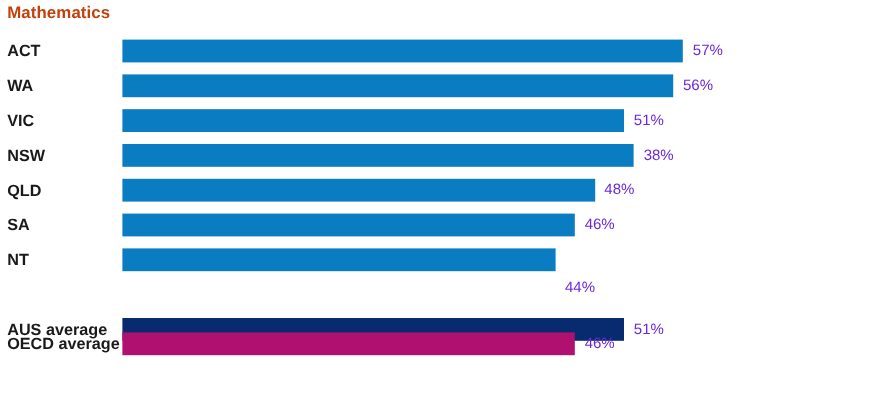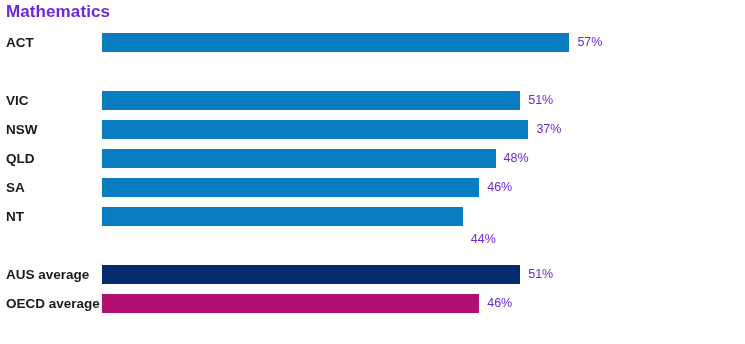--- a/index.html
+++ b/index.html
@@ -26,10 +26,10 @@
     position: absolute;
     left: 6px;
     top: 2px;
-    font-size: 17px;
+    font-size: 14px;
     font-weight: bold;
     letter-spacing: 0.1px;
-    color: #6d28d9;
+    color: #c2410c;
     white-space: nowrap;
   }
   #plot {

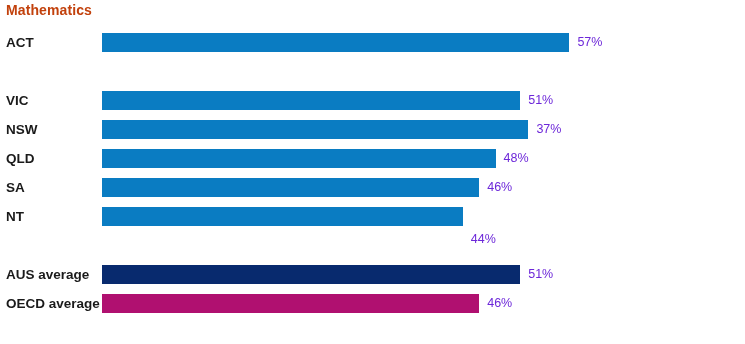--- a/index.html
+++ b/index.html
@@ -87,6 +87,11 @@
         <div class="bar" style="left: 102px; width: 467.4px; background: rgb(10, 124, 194);"></div>
         <div class="value-label" style="left: 577.4px;">57%</div>
       </div>
+      <div class="bar-row" style="top: 29px;">
+        <div class="cat-label">WA</div>
+        <div class="bar" style="left: 102px; width: 459.2px; background: rgb(10, 124, 194);"></div>
+        <div class="value-label" style="left: 569.2px;">56%</div>
+      </div>
       <div class="bar-row" style="top: 58px;">
         <div class="cat-label">VIC</div>
         <div class="bar" style="left: 102px; width: 418.2px; background: rgb(10, 124, 194);"></div>

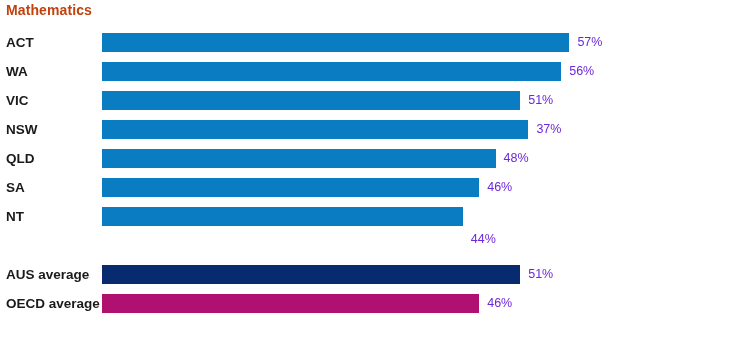--- a/index.html
+++ b/index.html
@@ -100,7 +100,7 @@
       <div class="bar-row" style="top: 87px;">
         <div class="cat-label">NSW</div>
         <div class="bar" style="left: 102px; width: 426.4px; background: rgb(10, 124, 194);"></div>
-        <div class="value-label" style="left: 536.4px;">37%</div>
+        <div class="value-label" style="left: 536.4px;">38%</div>
       </div>
       <div class="bar-row" style="top: 116px;">
         <div class="cat-label">QLD</div>

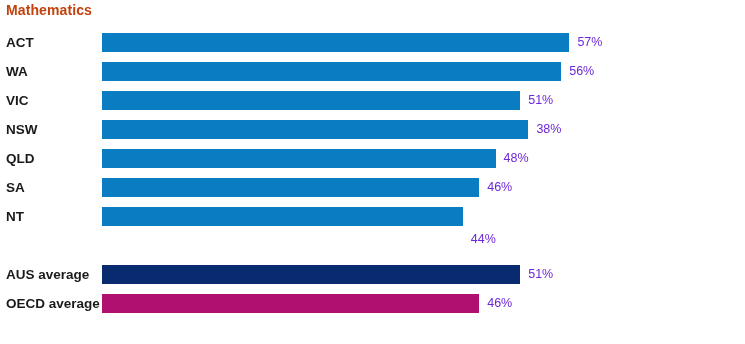--- a/index.html
+++ b/index.html
@@ -122,7 +122,7 @@
         <div class="bar navy" style="left: 102px; width: 418.2px; background: rgb(8, 42, 110);"></div>
         <div class="value-label" style="left: 528.2px;">51%</div>
       </div>
-      <div class="bar-row" style="top: 261px;">
+      <div class="bar-row" style="top: 244px;">
         <div class="cat-label">OECD average</div>
         <div class="bar magenta" style="left: 102px; width: 377.2px; background: rgb(176, 16, 112);"></div>
         <div class="value-label" style="left: 487.2px;">46%</div>

